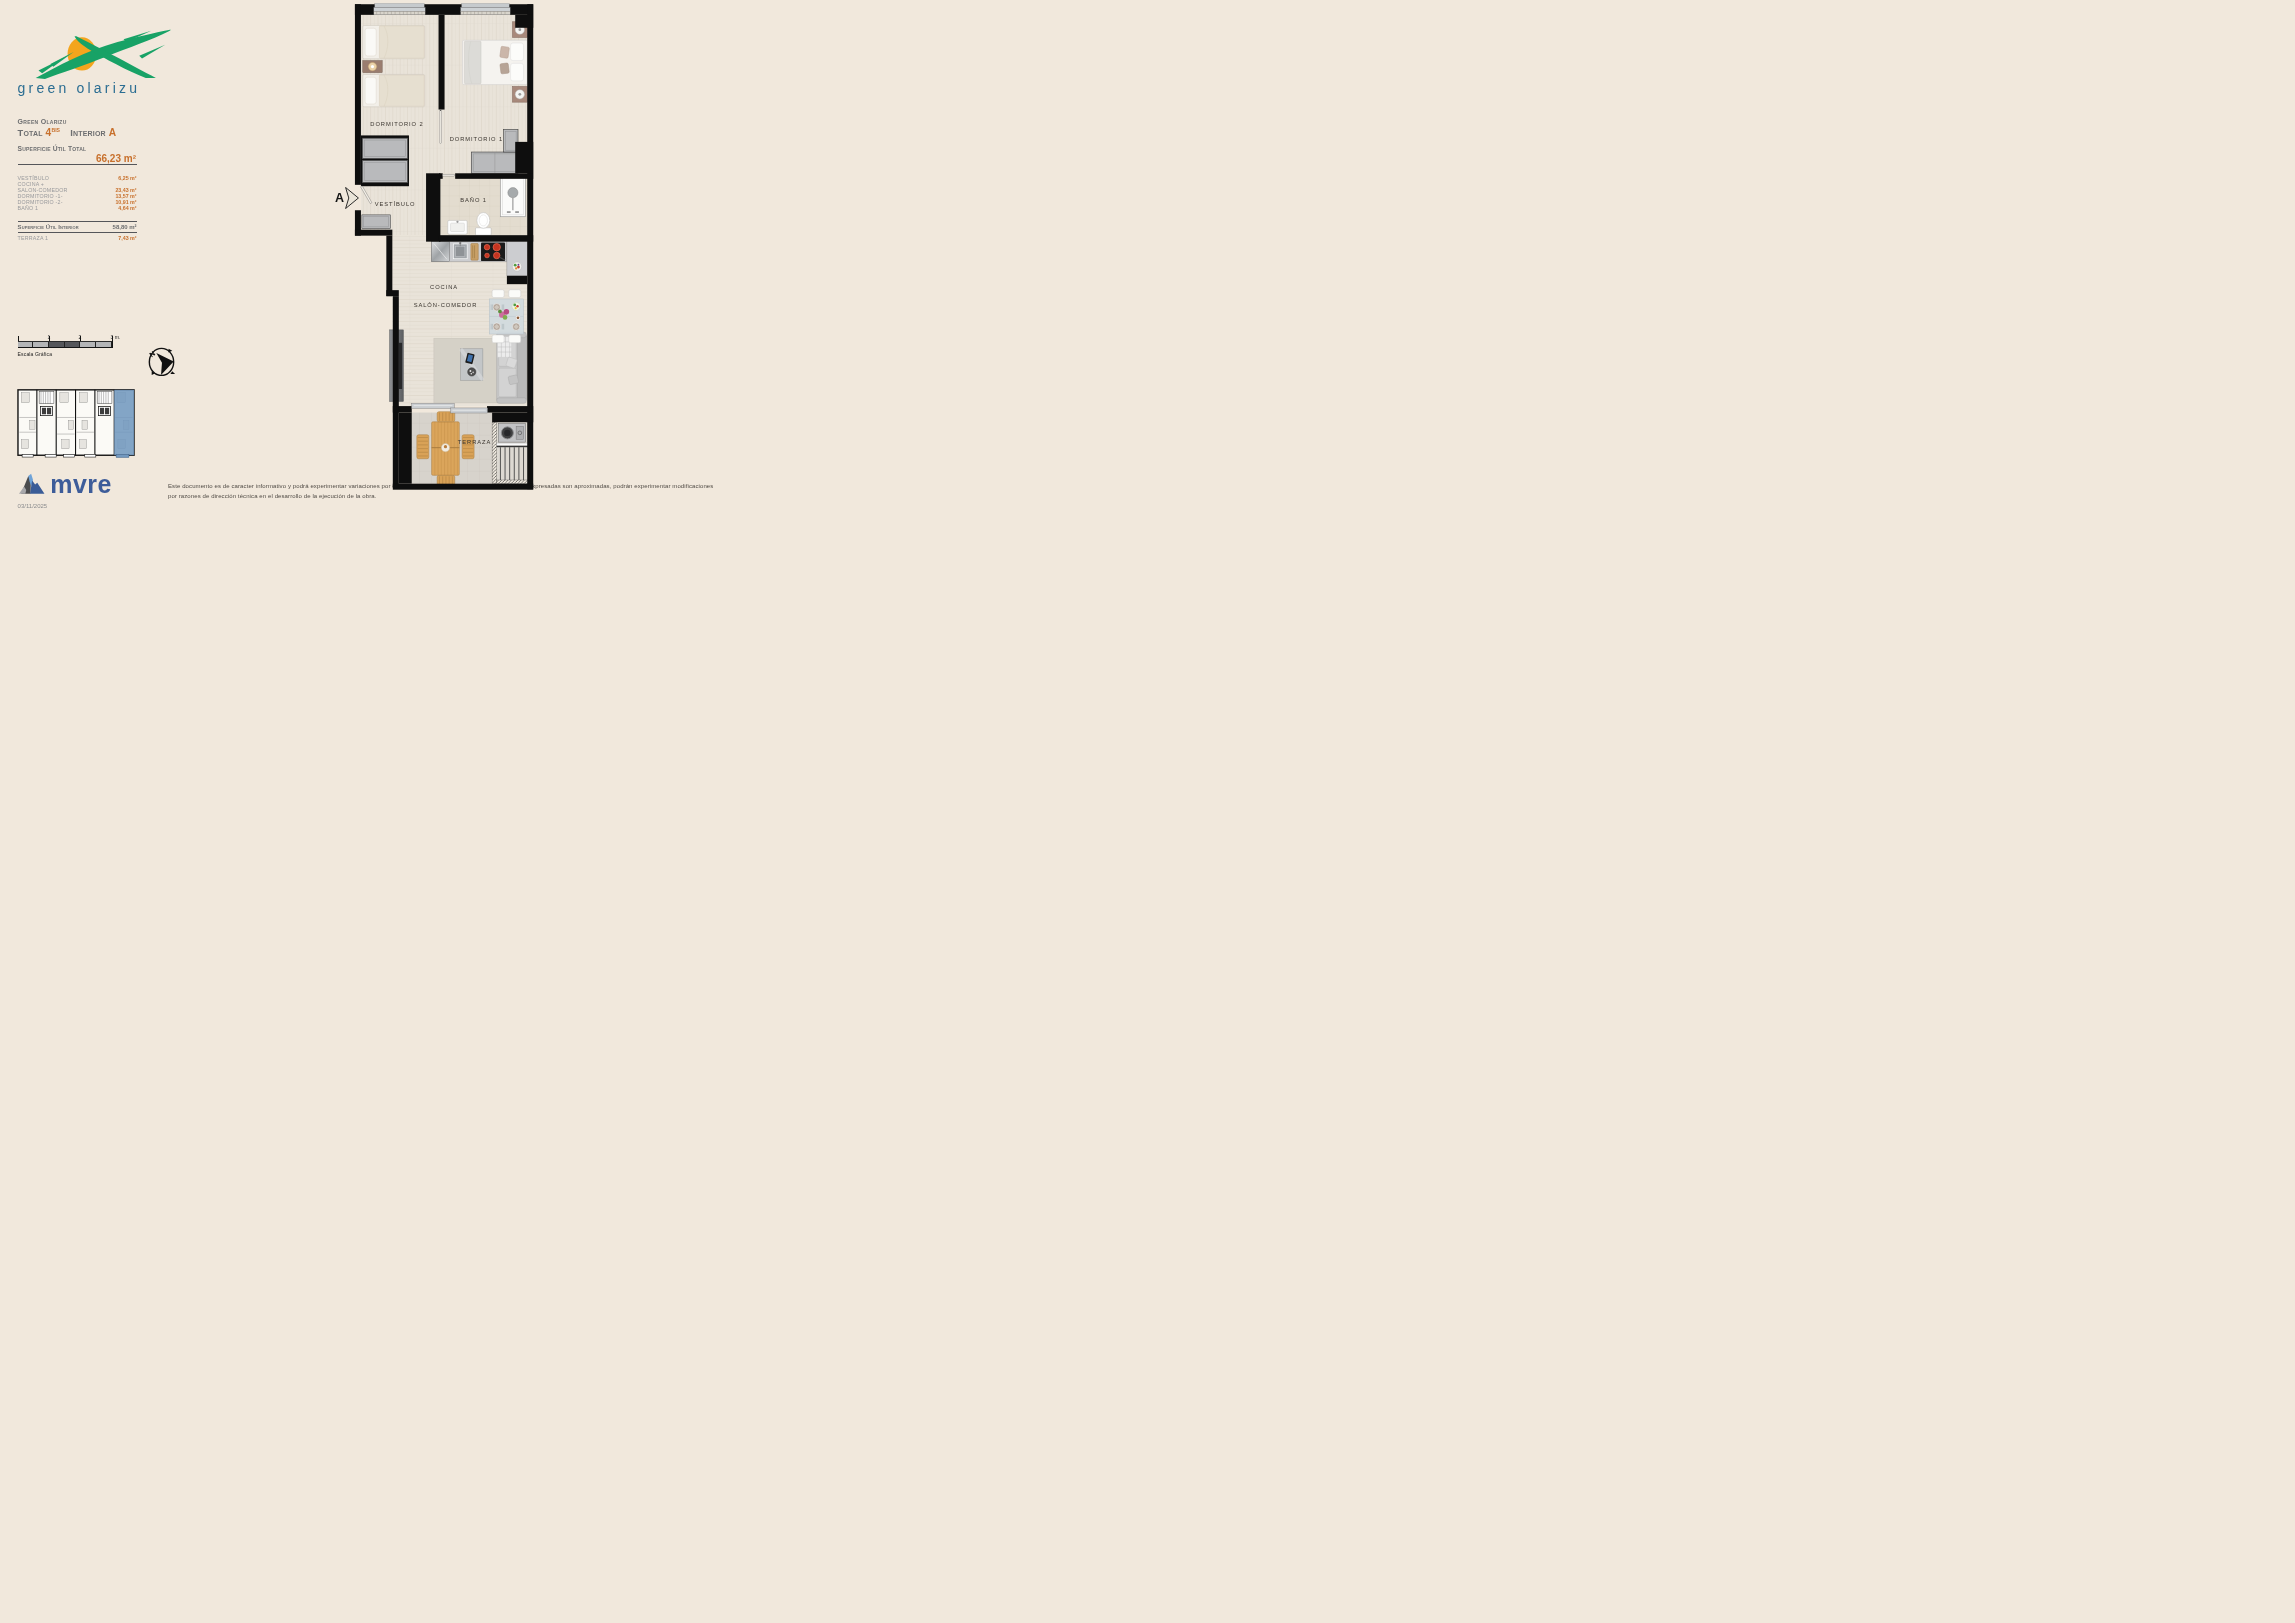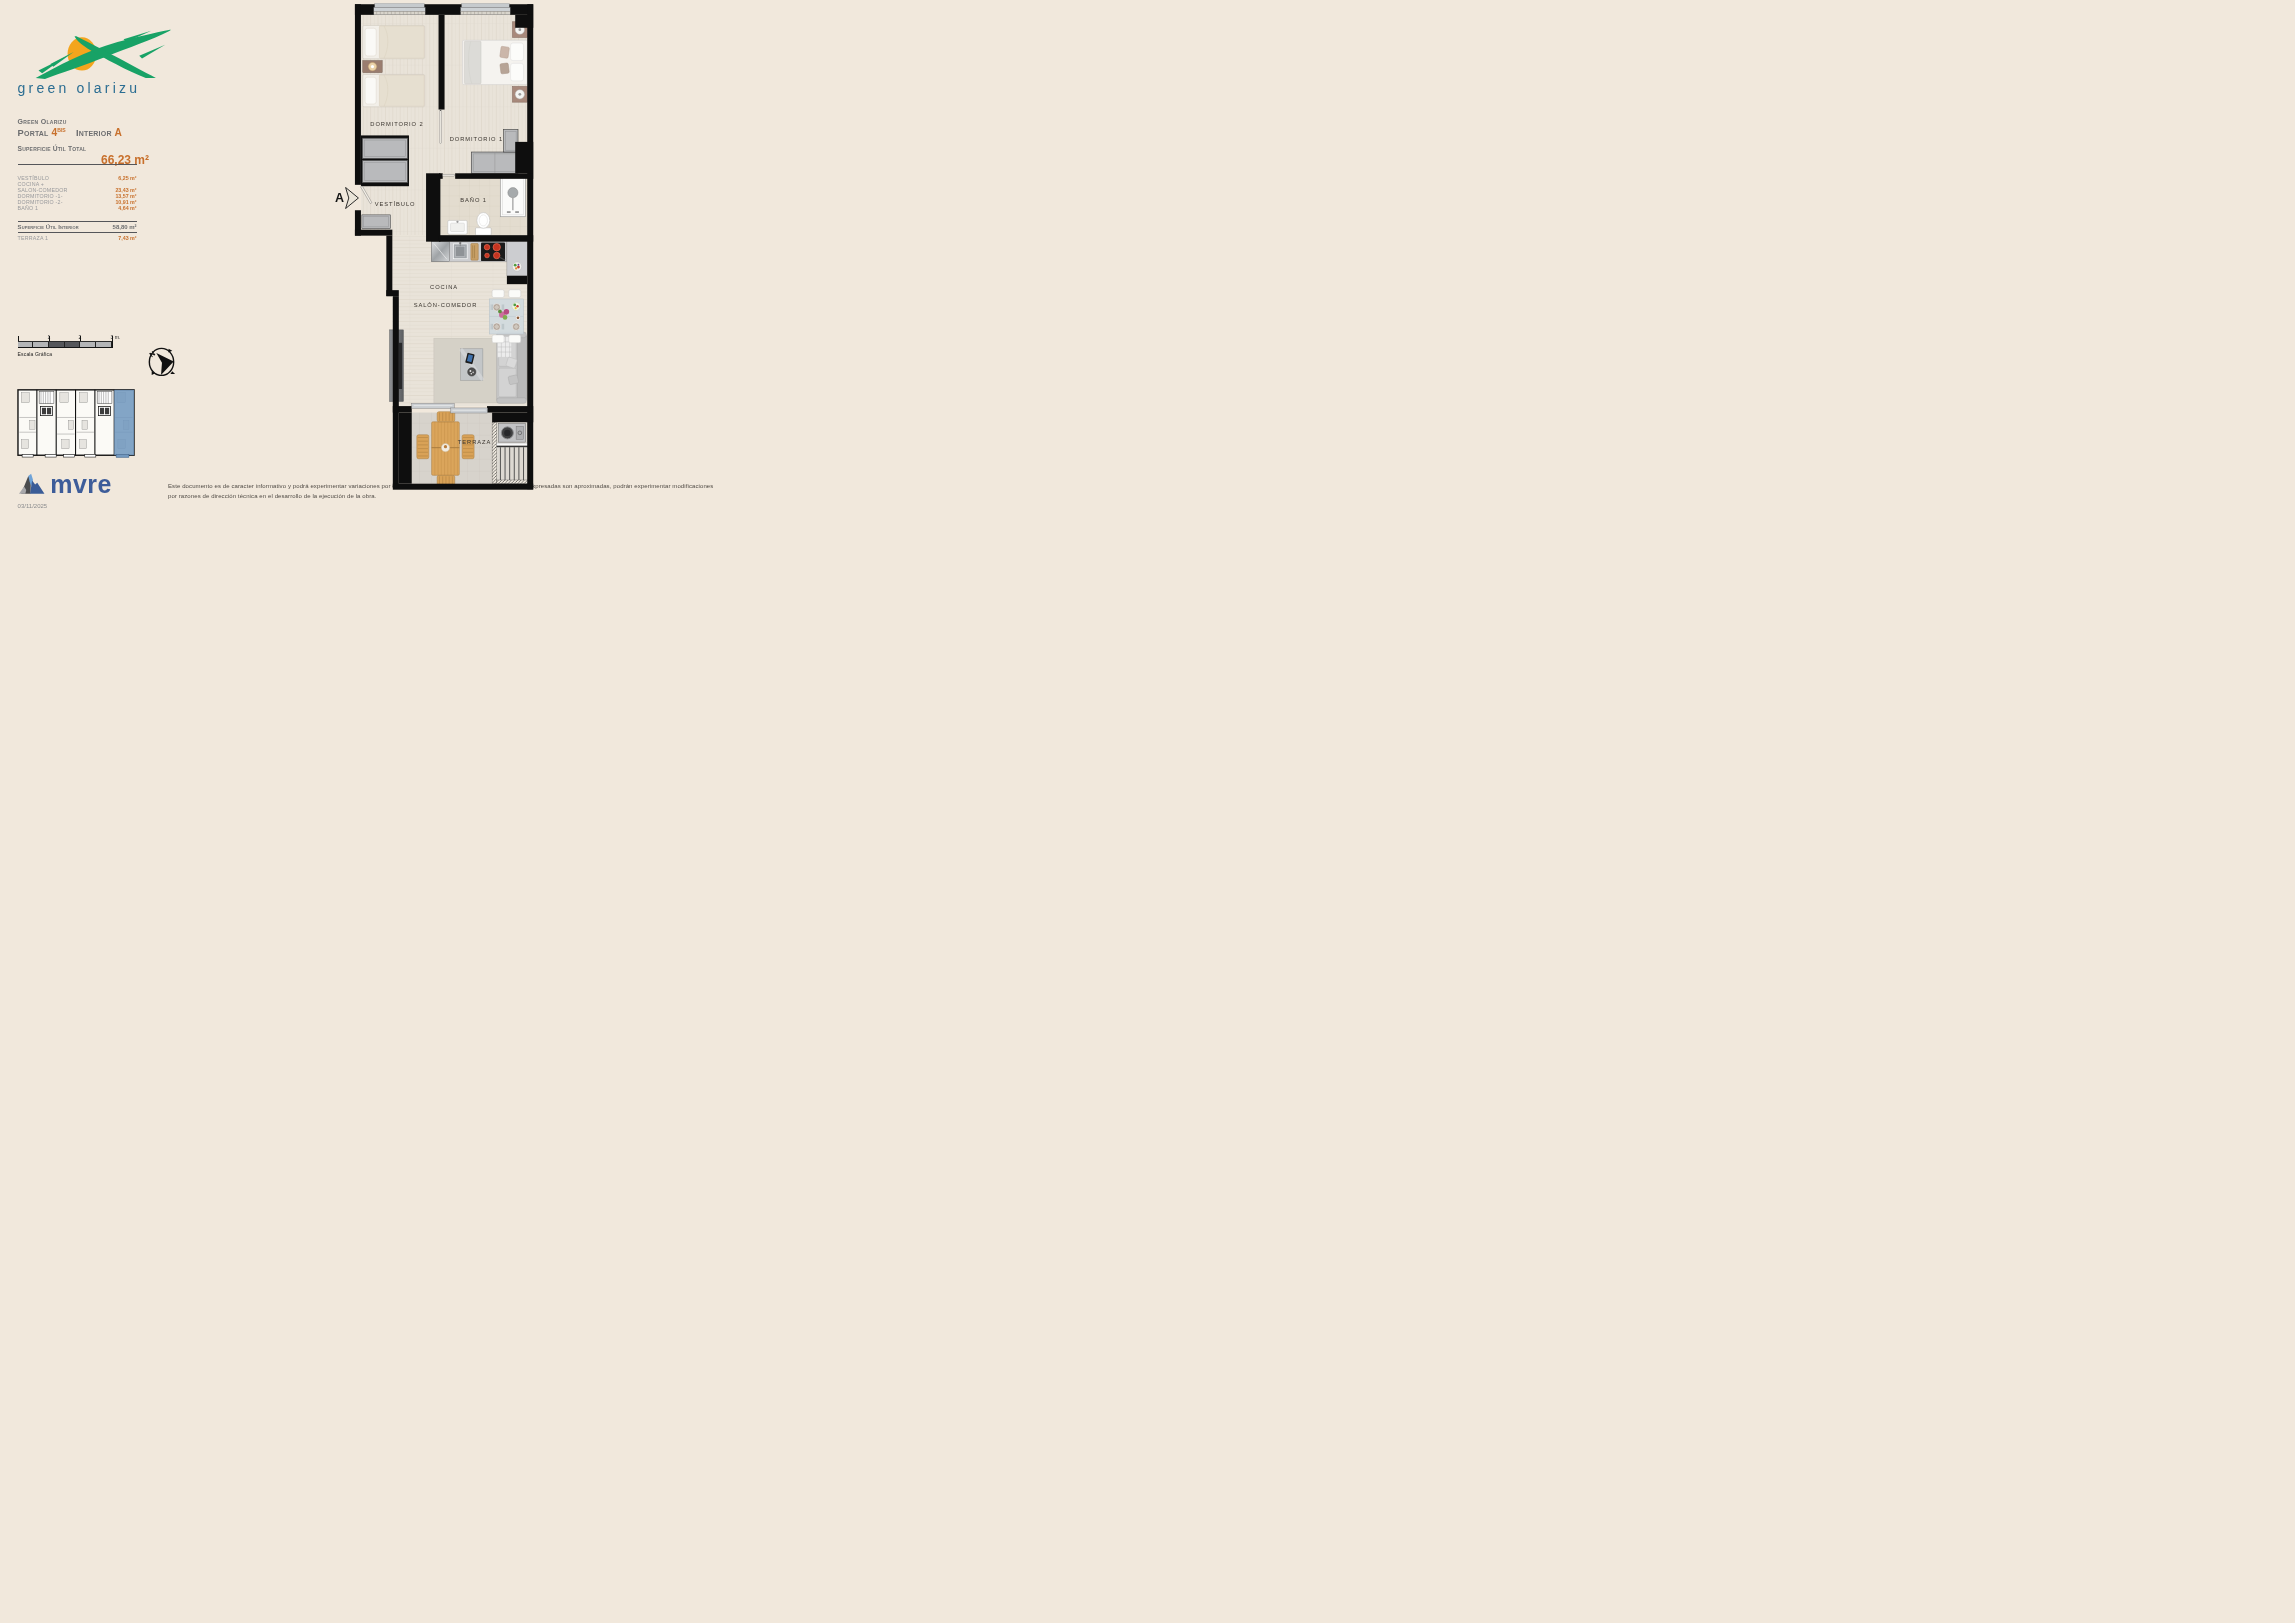--- a/index.html
+++ b/index.html
@@ -94,7 +94,7 @@
 
 <div class="abs proj-title">Green Olarizu</div>
 <div class="abs portal-line">
-  <span>Portal</span>
+  <span>Total</span>
   <span class="orange-num">4</span><sup>BIS</sup><span class="gap"></span>
   <span>Interior</span>
   <span class="orange-num">A</span>

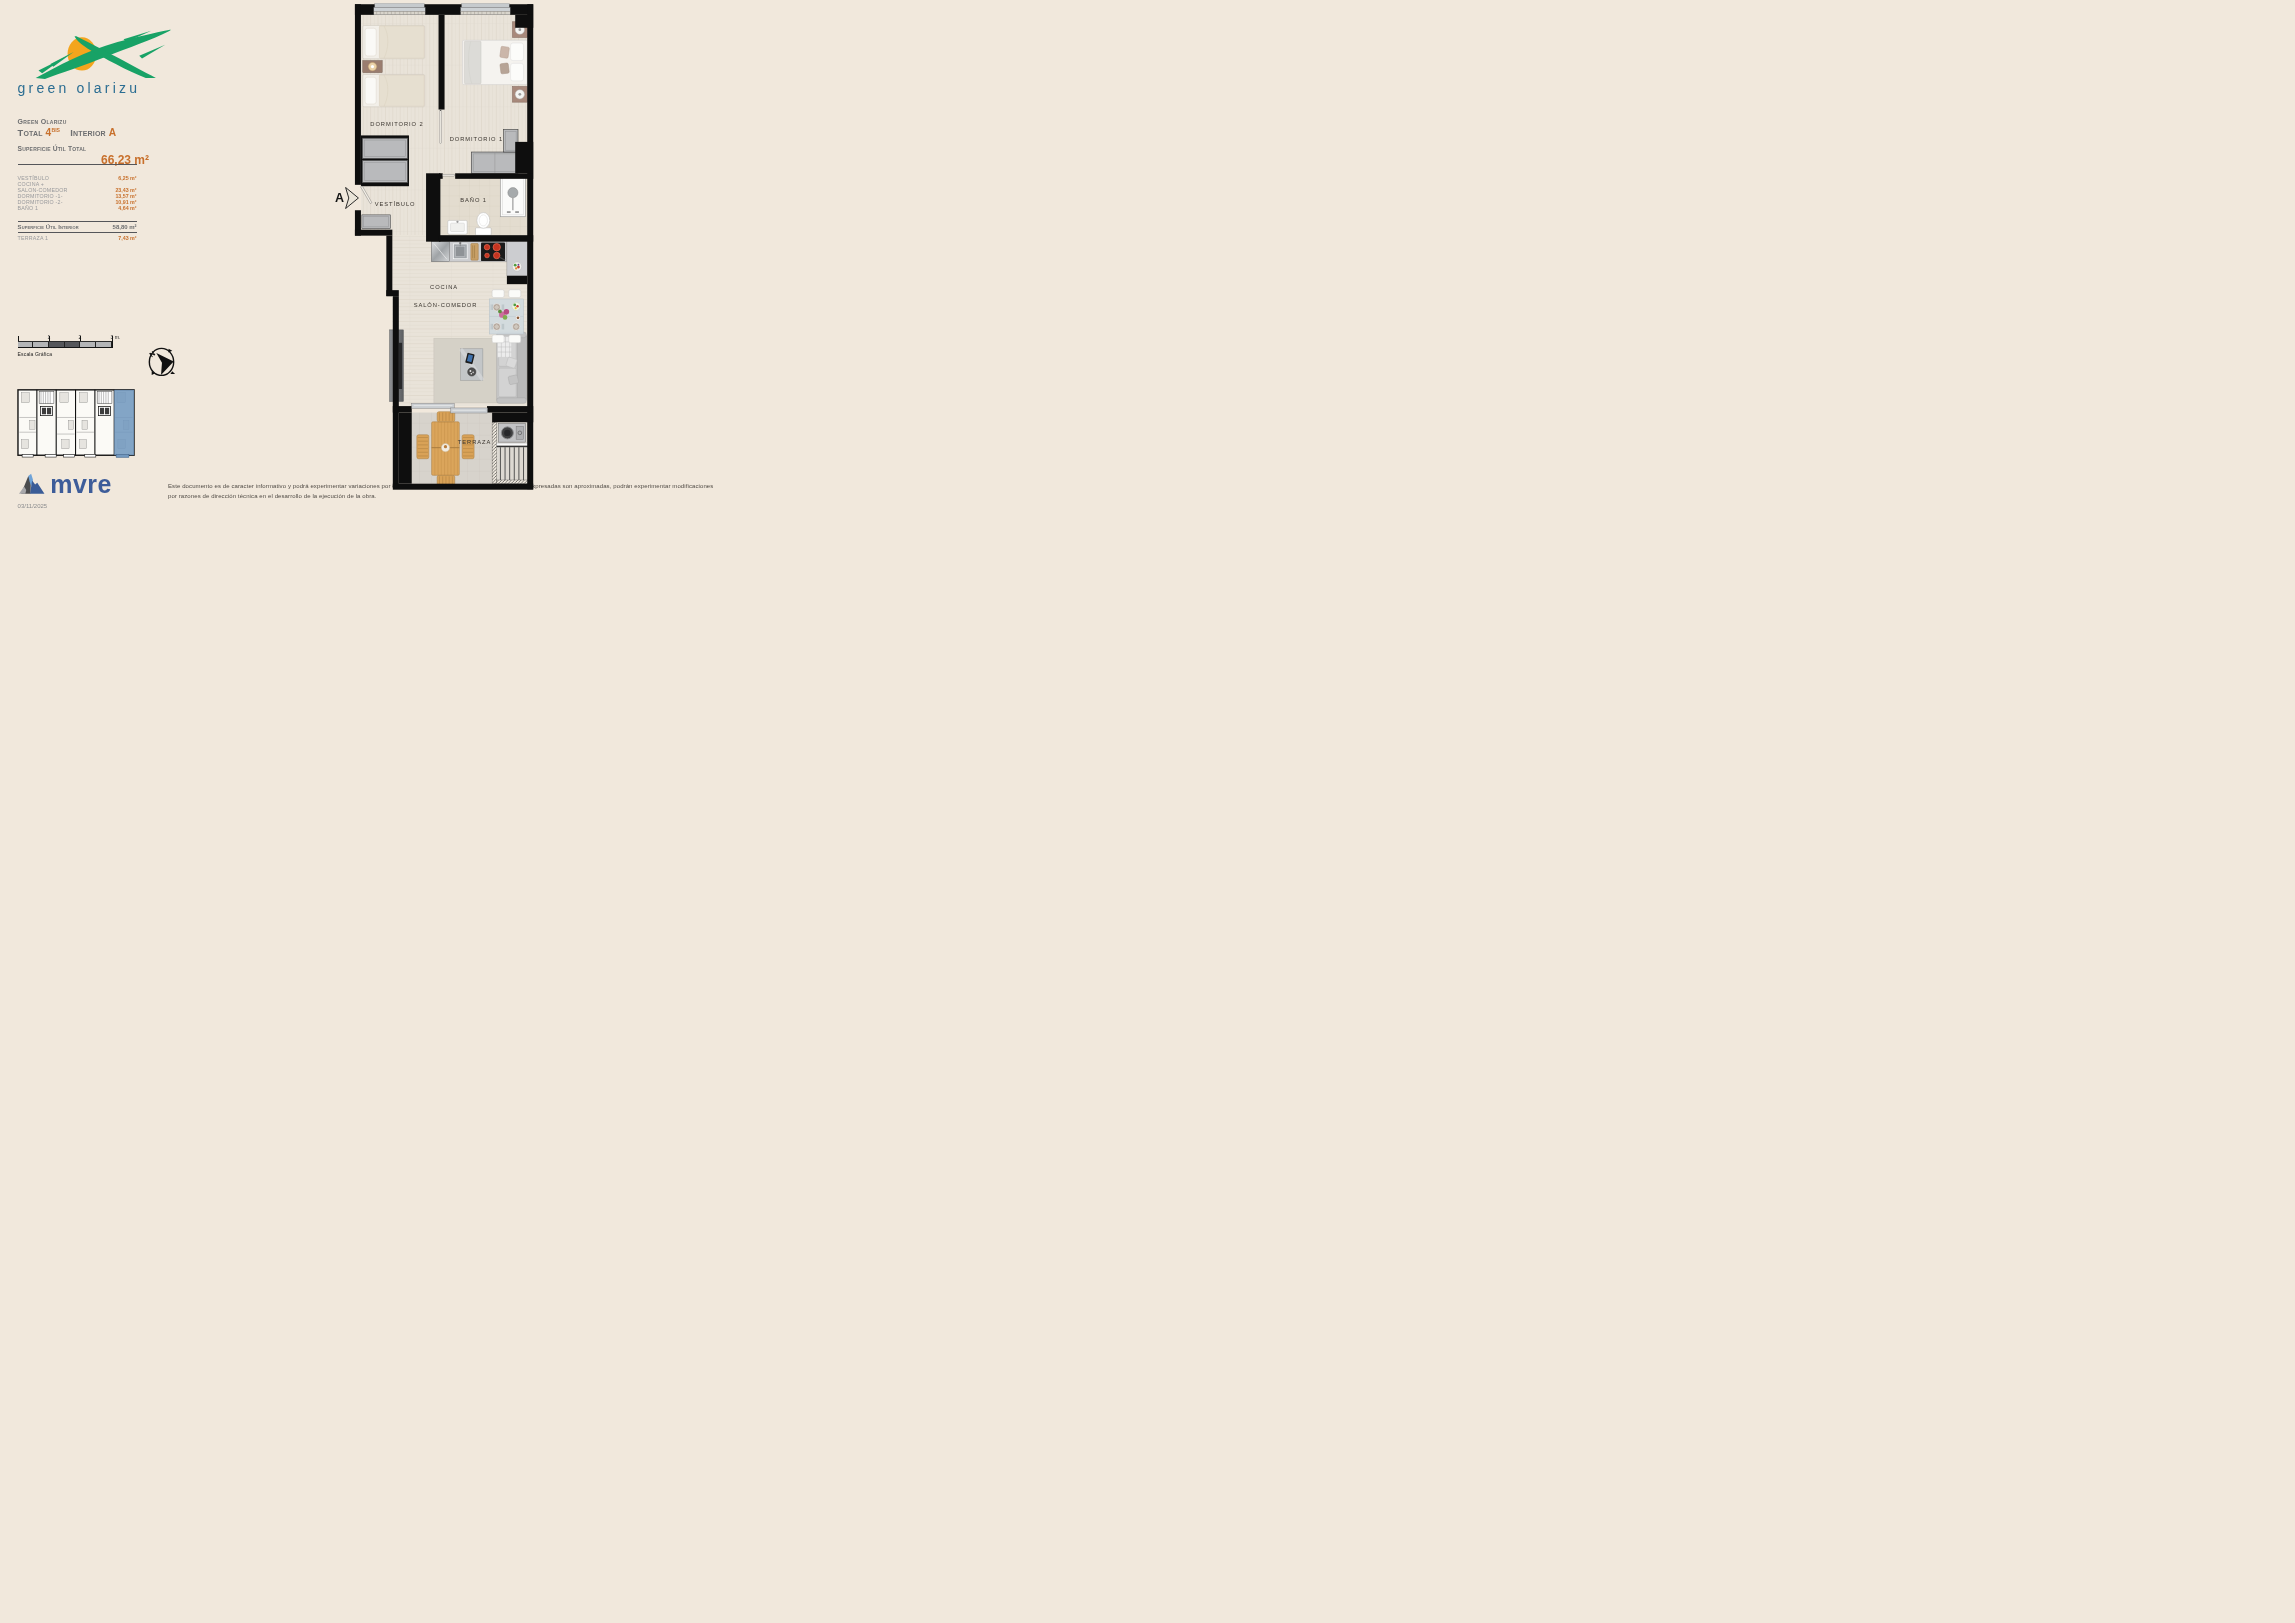--- a/index.html
+++ b/index.html
@@ -31,8 +31,8 @@
     font-variant:small-caps;color:#6d6e70;letter-spacing:0.2px;
   }
   .sup-total-value{
-    left:30px;top:153px;width:119px;text-align:right;
-    font-size:12px;font-weight:bold;color:#c8702c;
+    left:17px;top:153px;width:119px;text-align:right;
+    font-size:10px;font-weight:bold;color:#c8702c;
   }
   .rule{left:17.6px;width:119px;height:1.4px;background:#55565a;}
   .rule.r1{top:164px;}

